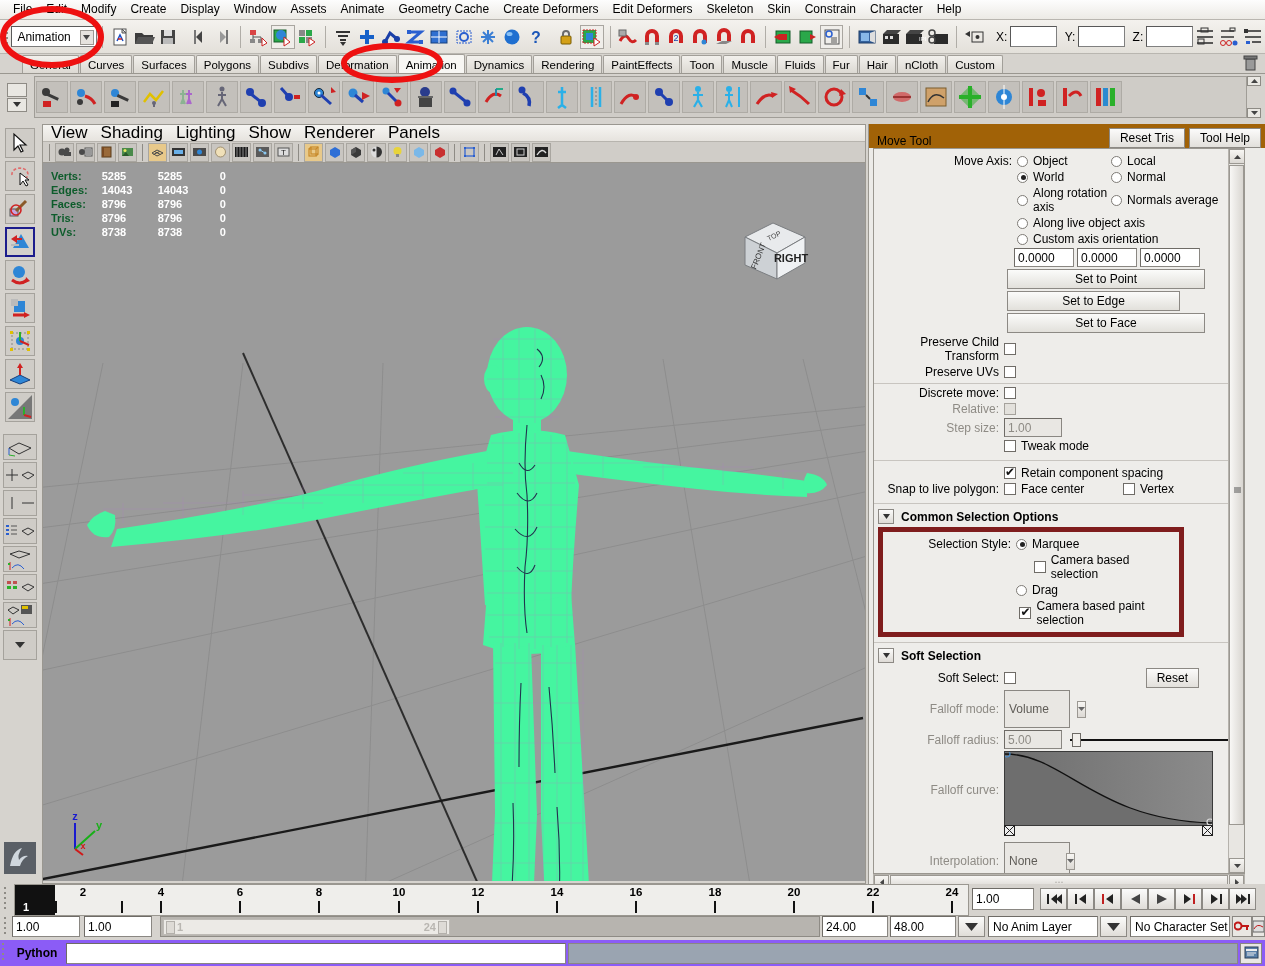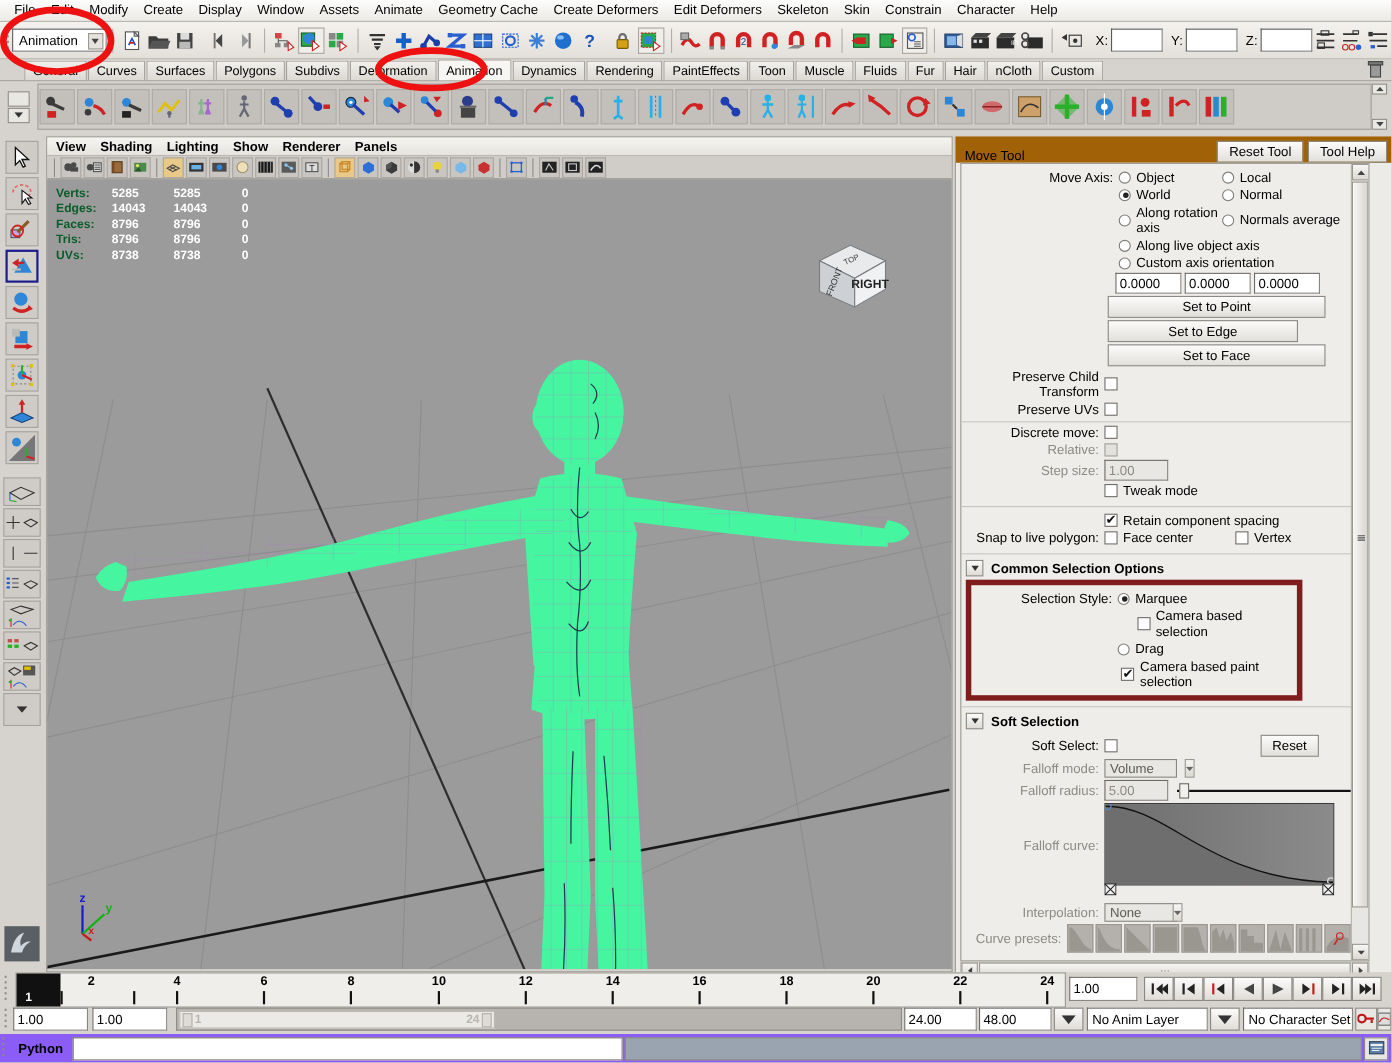--- a/index.html
+++ b/index.html
@@ -120,7 +120,7 @@
   }
   .vpmenu { height:17px; display:flex; align-items:center; padding-left:8px;
      background:linear-gradient(#f6f5f2,#e6e3de); border-bottom:1px solid #b7b4ae; }
-  .vpmenu span { font-size:12px; margin-right:13px; cursor:default;font-weight:bold;}
+  .vpmenu span { font-size:17px; margin-right:13px; cursor:default;}
   .vptools { height:21px; background:#d0cdc8; display:flex;align-items:center;
      padding-left:2px; border-bottom:1px solid #9a9790;}
   .vpt { width:19px;height:19px;margin:0 1px;border:1px solid #a9a6a0;

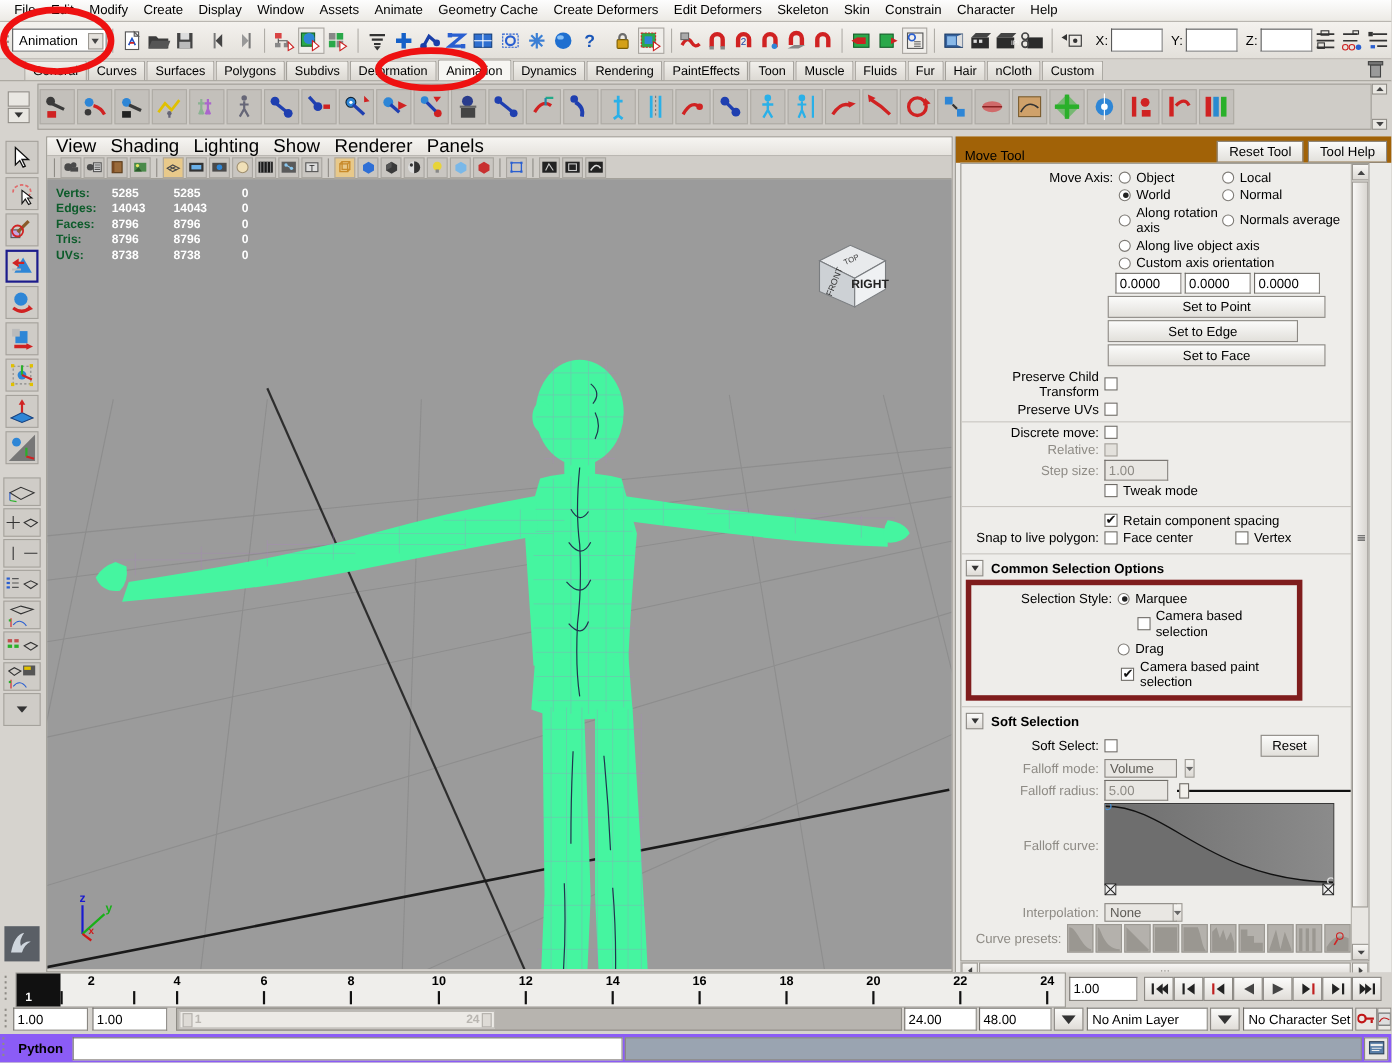--- a/index.html
+++ b/index.html
@@ -1374,7 +1374,7 @@
   <div class="rpanel">
     <div class="rp-head">
       <div class="rp-title">Move Tool</div>
-      <button class="btn" style="margin-right:4px">Reset Tool</button>
+      <button class="btn" style="margin-right:4px">Reset Tris</button>
       <button class="btn">Tool Help</button>
     </div>
 

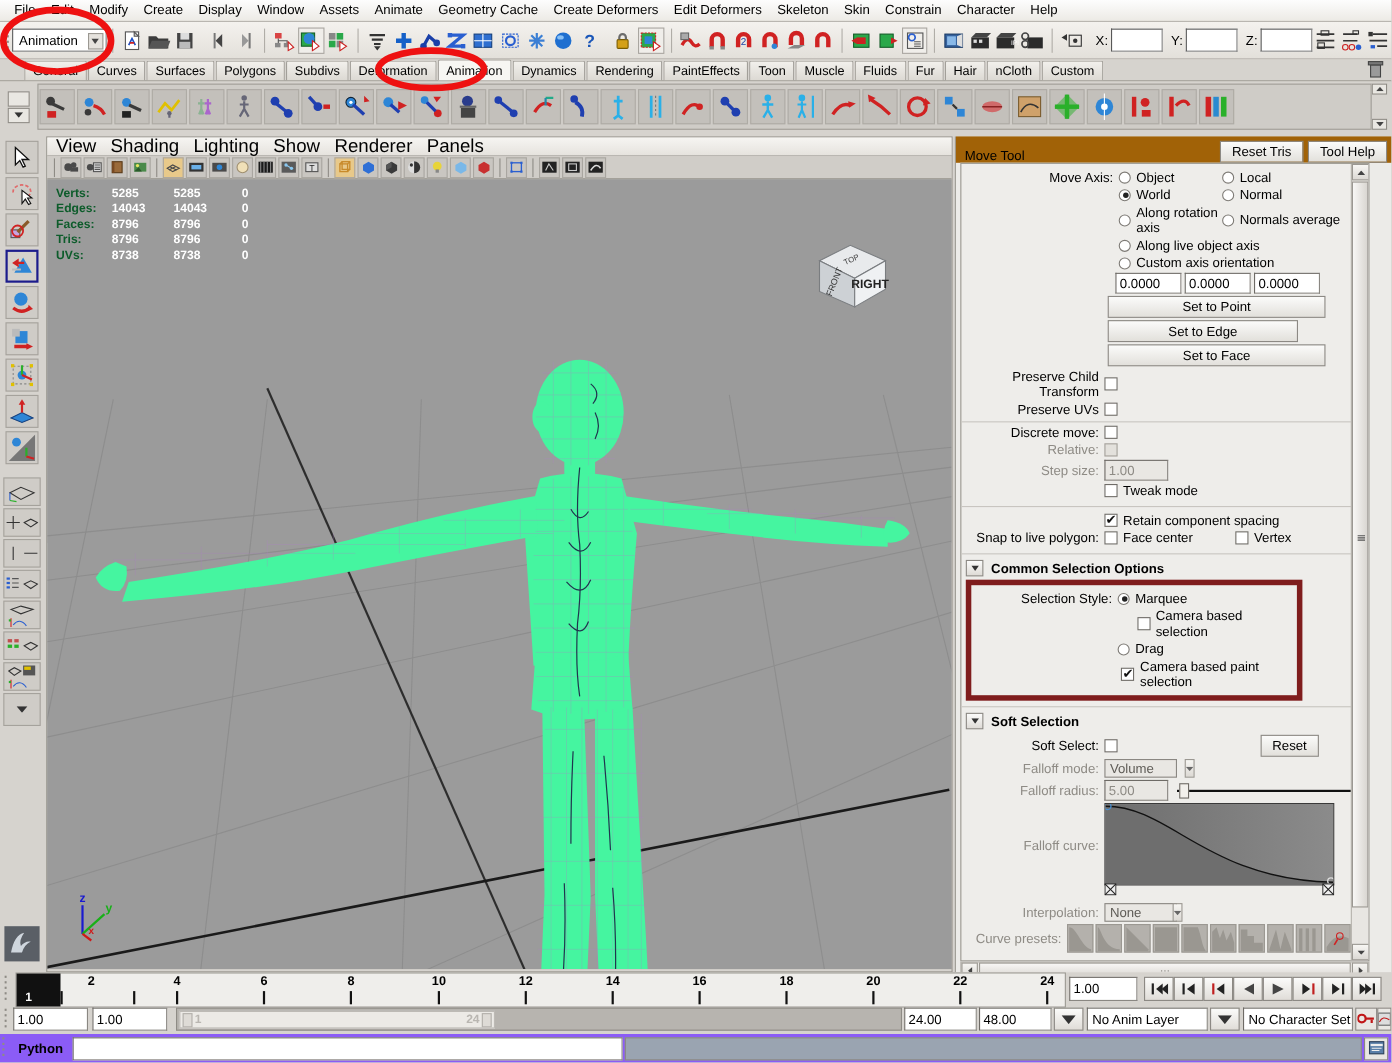--- a/index.html
+++ b/index.html
@@ -183,7 +183,7 @@
      display:flex;align-items:center; }
   .numf.dim { background:#e9e7e3; color:#8e8b85; }
   .wbtn { width:100%; display:block; text-align:center; }
-  .dropdown { height:17px; border:1px solid #8a8782; background:#e9e7e3;
+  .dropdown { height:38px; border:1px solid #8a8782; background:#e9e7e3;
      display:flex; align-items:center; font-size:12px; color:#5f5c57; padding-left:4px;gap:28px;}
   .dropdown .dd { width:18px;height:17px;margin-left:auto;margin-right:1px;
      background:linear-gradient(#f7f6f3,#dcd9d4); border:1px solid #9b9892;

